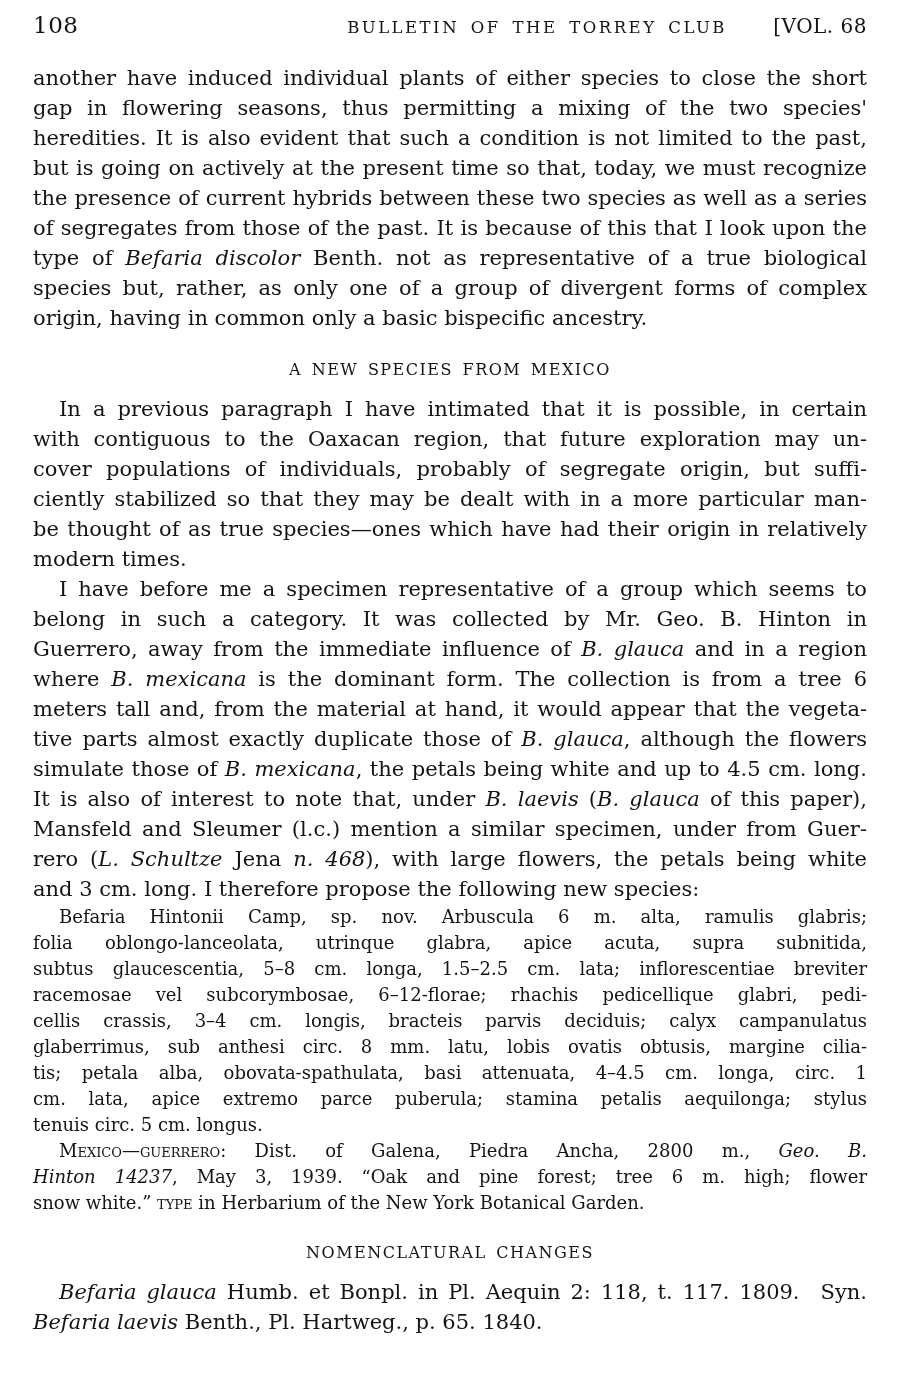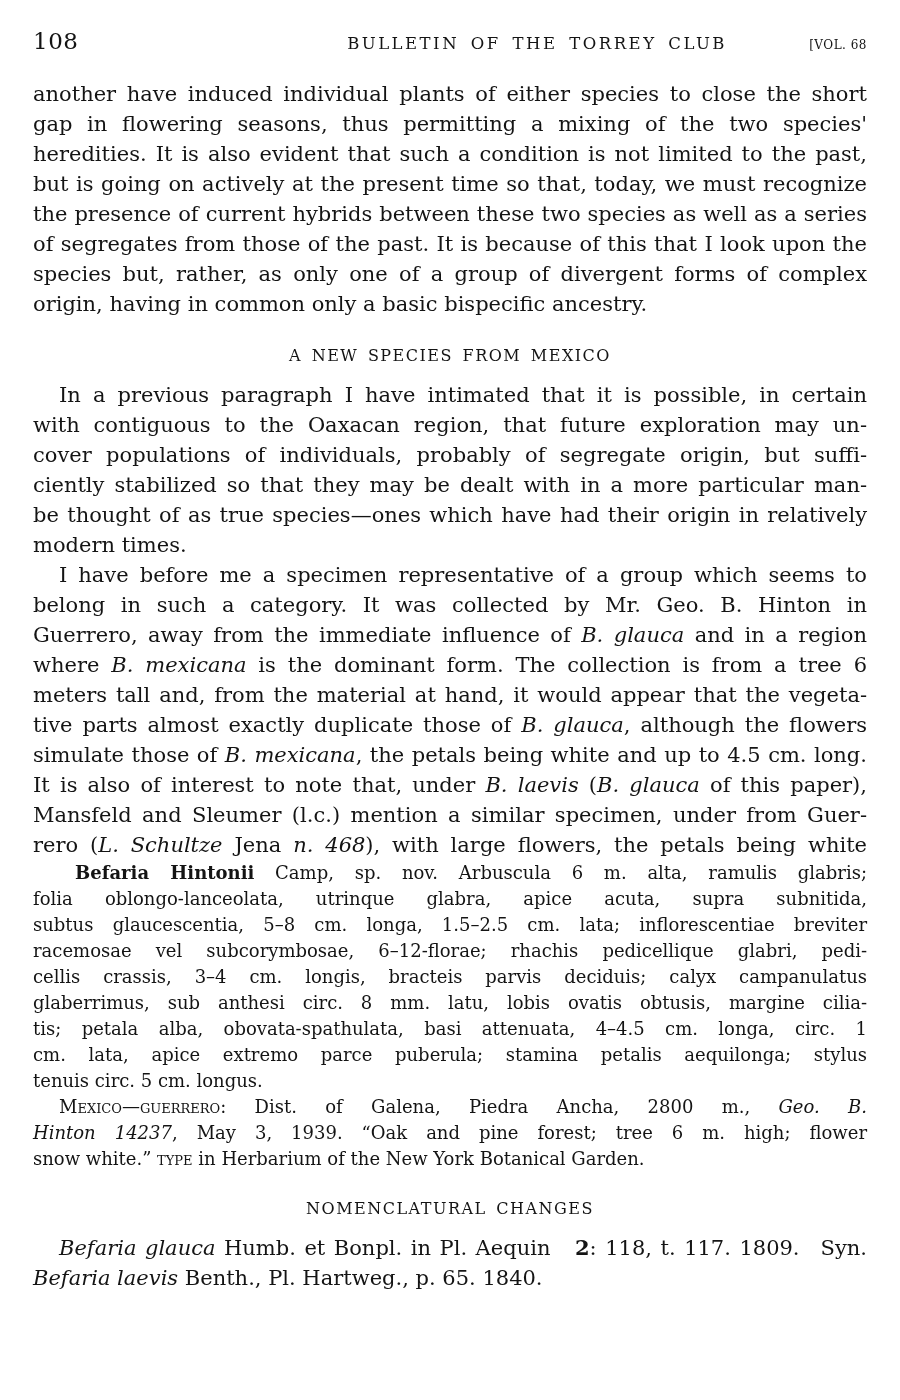--- a/index.html
+++ b/index.html
@@ -7,7 +7,7 @@
     position:relative;
     width:900px; height:1400px;
     box-sizing:border-box;
-    padding:28px 33px 0 33px;
+    padding:12px 33px 0 33px;
     background:#ffffff;
     color:#141414;
     font-family:"DejaVu Serif", "Liberation Serif", serif;

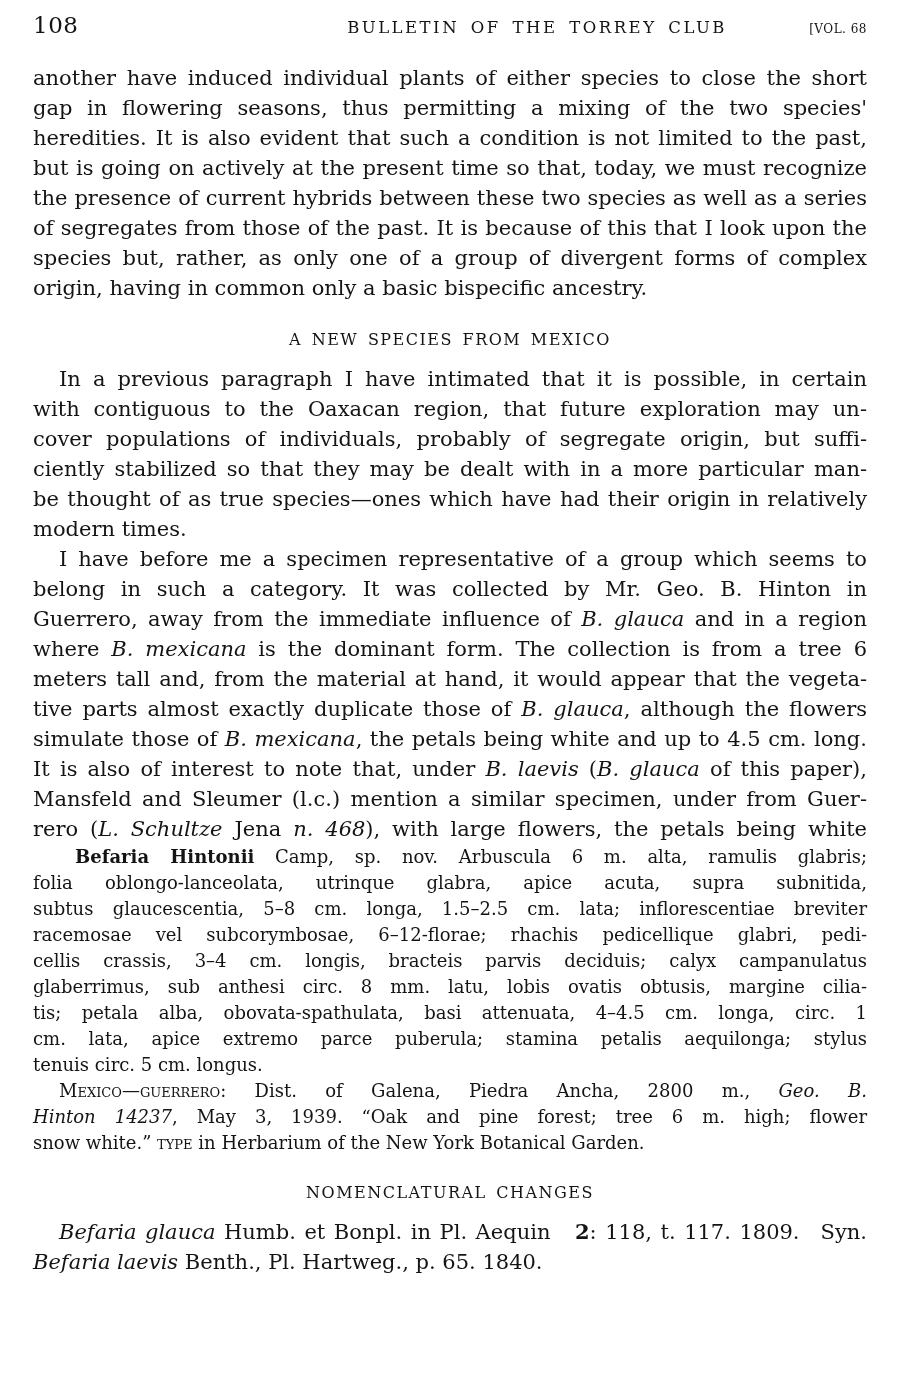--- a/index.html
+++ b/index.html
@@ -24,7 +24,7 @@
     font-size:16.5px; letter-spacing:2.5px;
     word-spacing:4px;
   }
-  .volume-label { width:140px; text-align:right; font-size:12px; letter-spacing:0.5px; }
+  .volume-label { width:140px; text-align:right; font-size:20px; letter-spacing:0.5px; }
 
   .para { margin:0; }
   .para.body { font-size:21px; line-height:30px; }

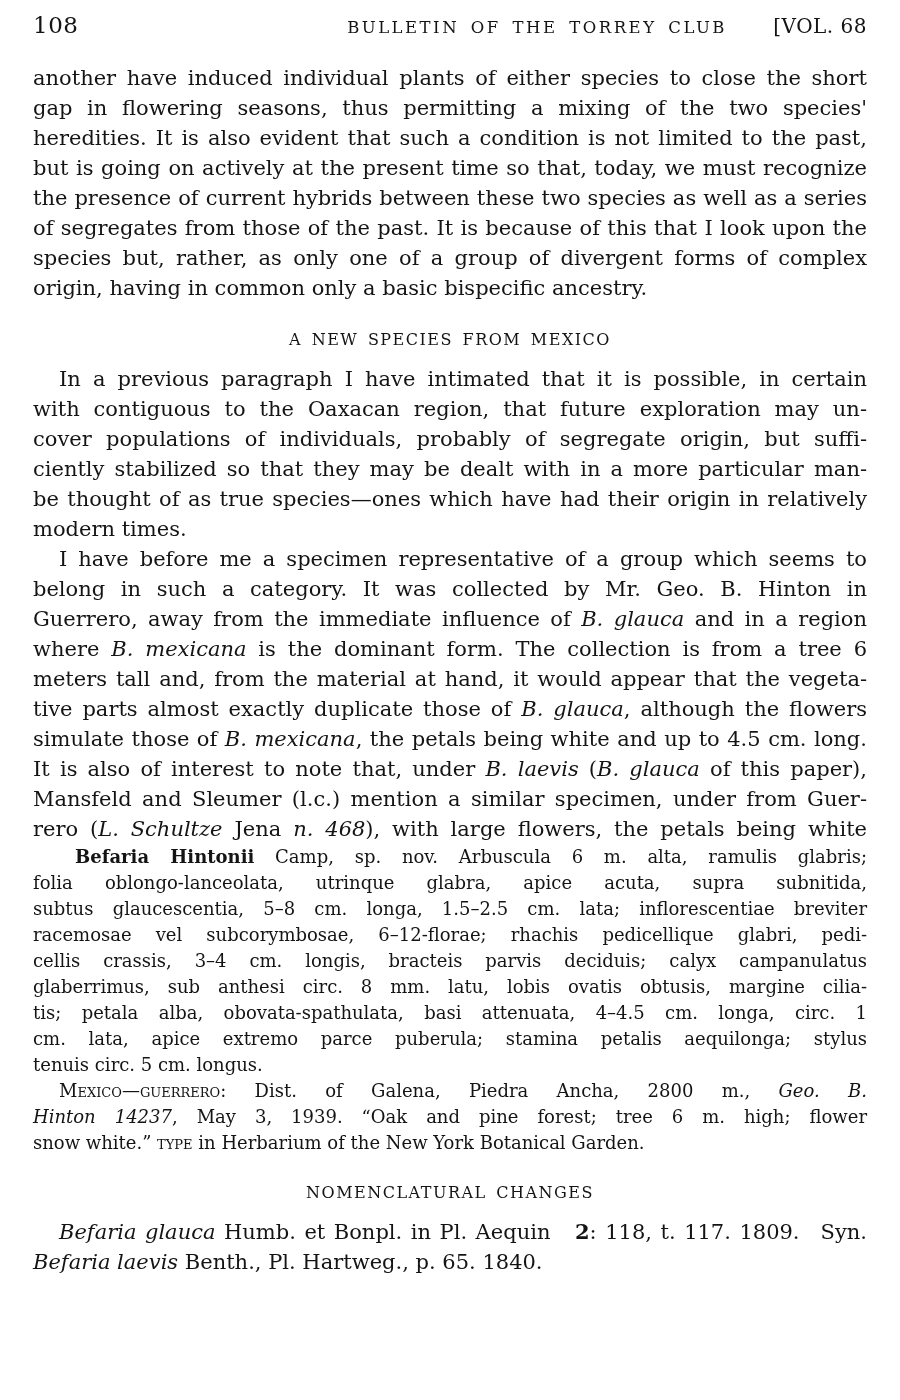--- a/index.html
+++ b/index.html
@@ -61,6 +61,7 @@
         <div class="line"><span>but is going on actively at the present time so that, today, we must recognize</span></div>
         <div class="line"><span>the presence of current hybrids between these two species as well as a series</span></div>
         <div class="line"><span>of segregates from those of the past. It is because of this that I look upon the</span></div>
+        <div class="line"><span>type of </span><span class="i">Befaria discolor</span><span> Benth. not as representative of a true biological</span></div>
         <div class="line"><span>species but, rather, as only one of a group of divergent forms of complex</span></div>
         <div class="line last"><span>origin, having in common only a basic bispecific ancestry.</span></div>
       </div>

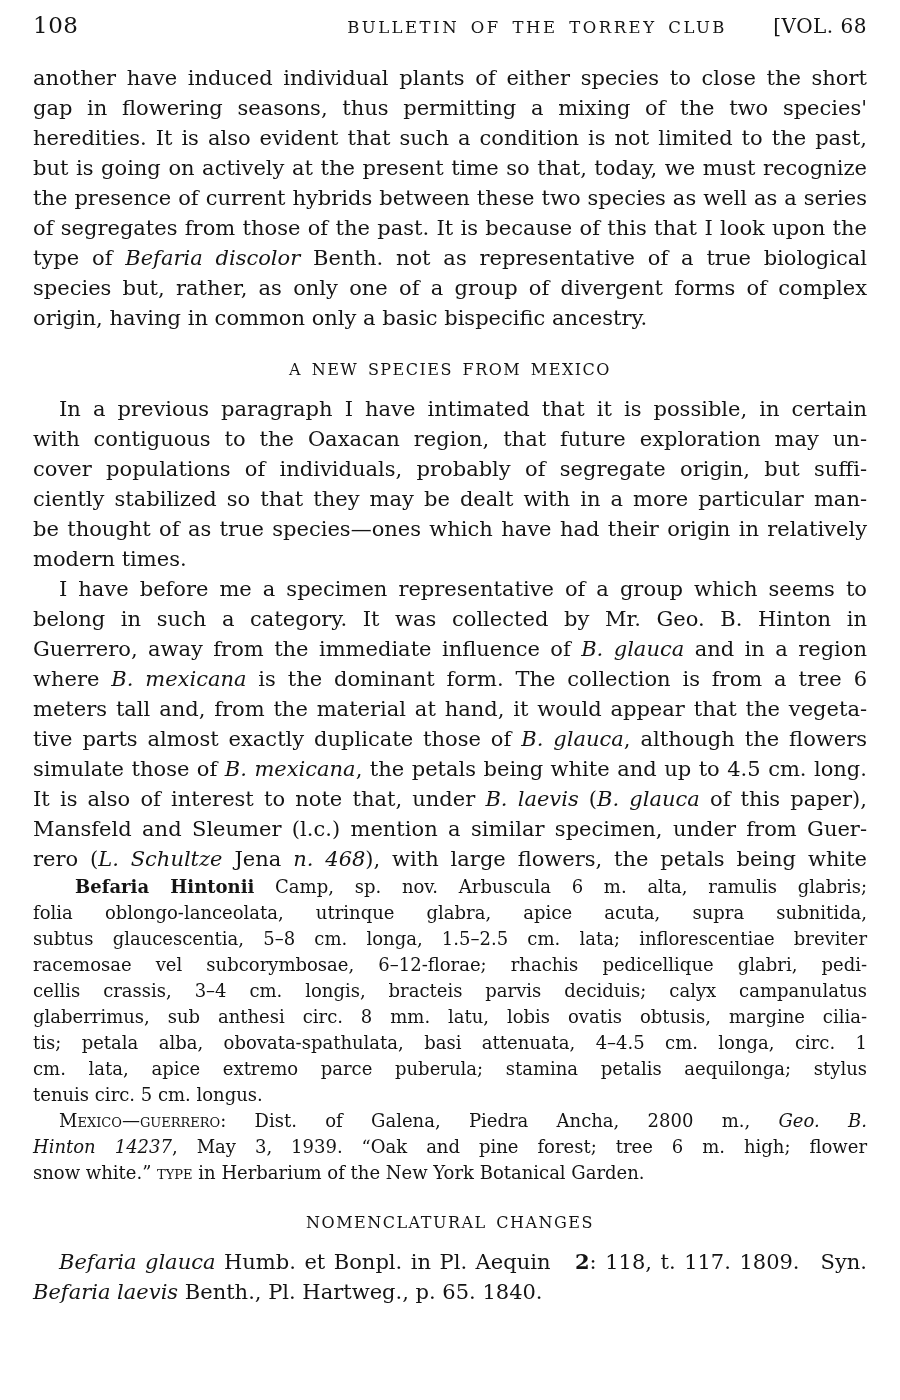--- a/index.html
+++ b/index.html
@@ -85,6 +85,7 @@
         <div class="line"><span>It is also of interest to note that, under </span><span class="i">B. laevis</span><span> (</span><span class="i">B. glauca</span><span> of this paper),</span></div>
         <div class="line"><span>Mansfeld and Sleumer (l.c.) mention a similar specimen, under from Guer-</span></div>
         <div class="line"><span>rero (</span><span class="i">L. Schultze</span><span> Jena </span><span class="i">n. 468</span><span>), with large flowers, the petals being white</span></div>
+        <div class="line last"><span>and 3 cm. long. I therefore propose the following new species:</span></div>
       </div>
       <div class="para small">
         <div class="line first"><span class="b">Befaria Hintonii</span><span> Camp, sp. nov. Arbuscula 6 m. alta, ramulis glabris;</span></div>

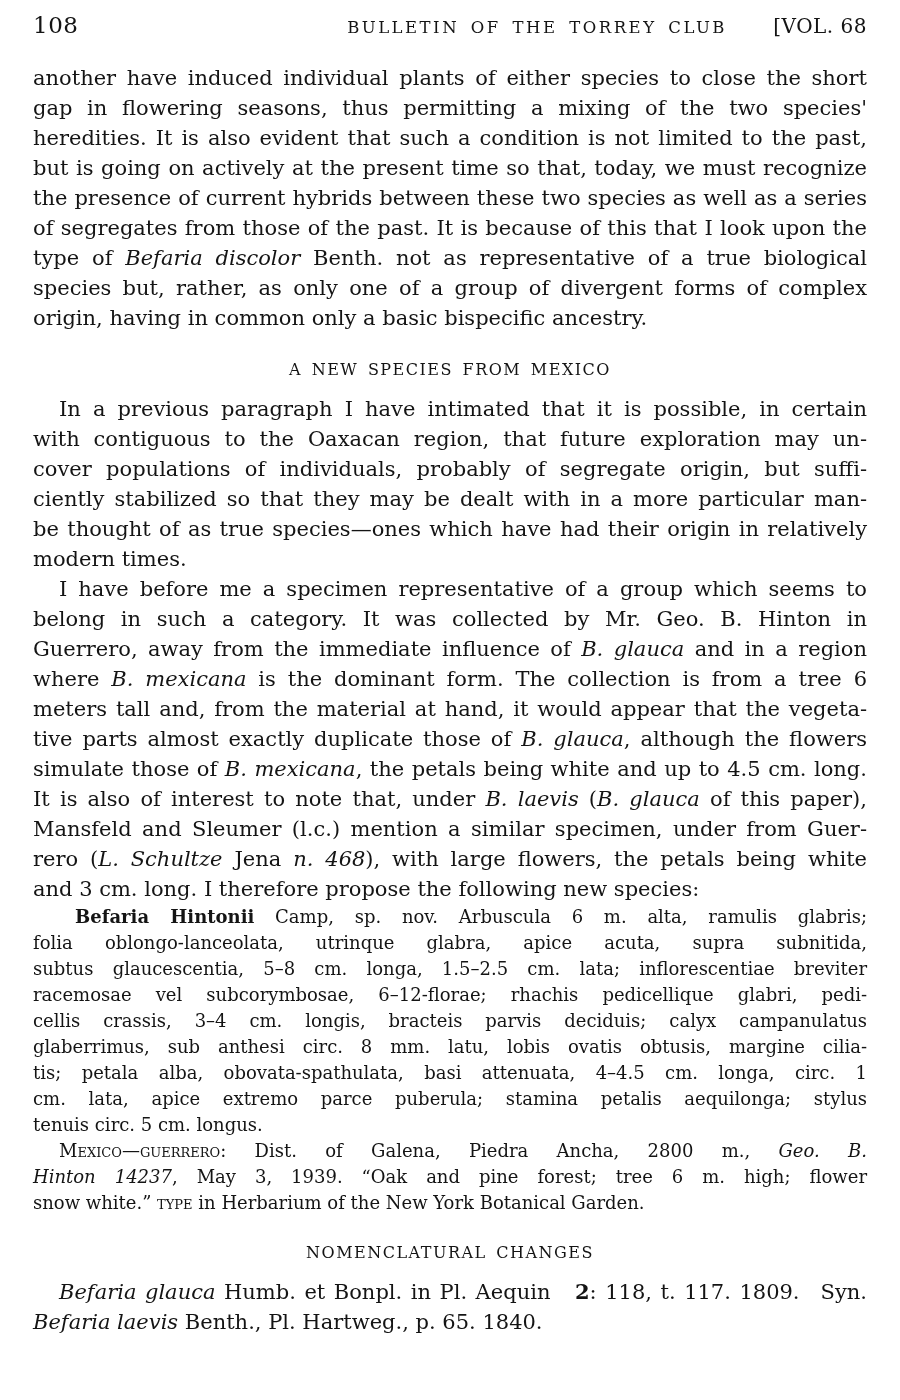--- a/index.html
+++ b/index.html
@@ -41,7 +41,7 @@
     margin:27px 0 15px 0;
   }
   .i { font-style:italic; }
-  .b { font-weight:bold;margin-left:16px; }
+  .b { font-weight:normal; }
   .sc { font-variant:small-caps; }
 </style>
 </head>

